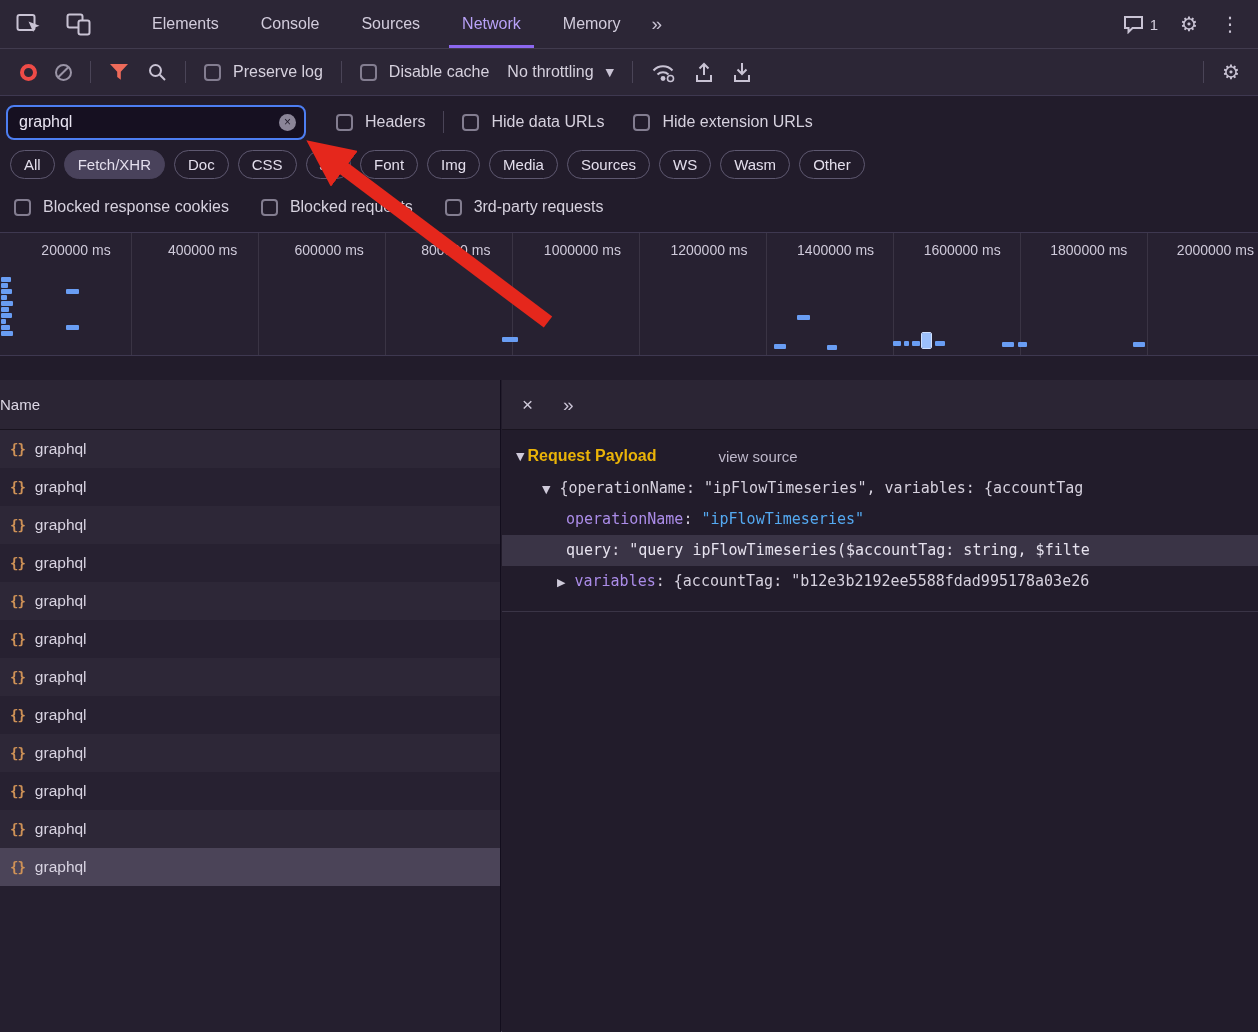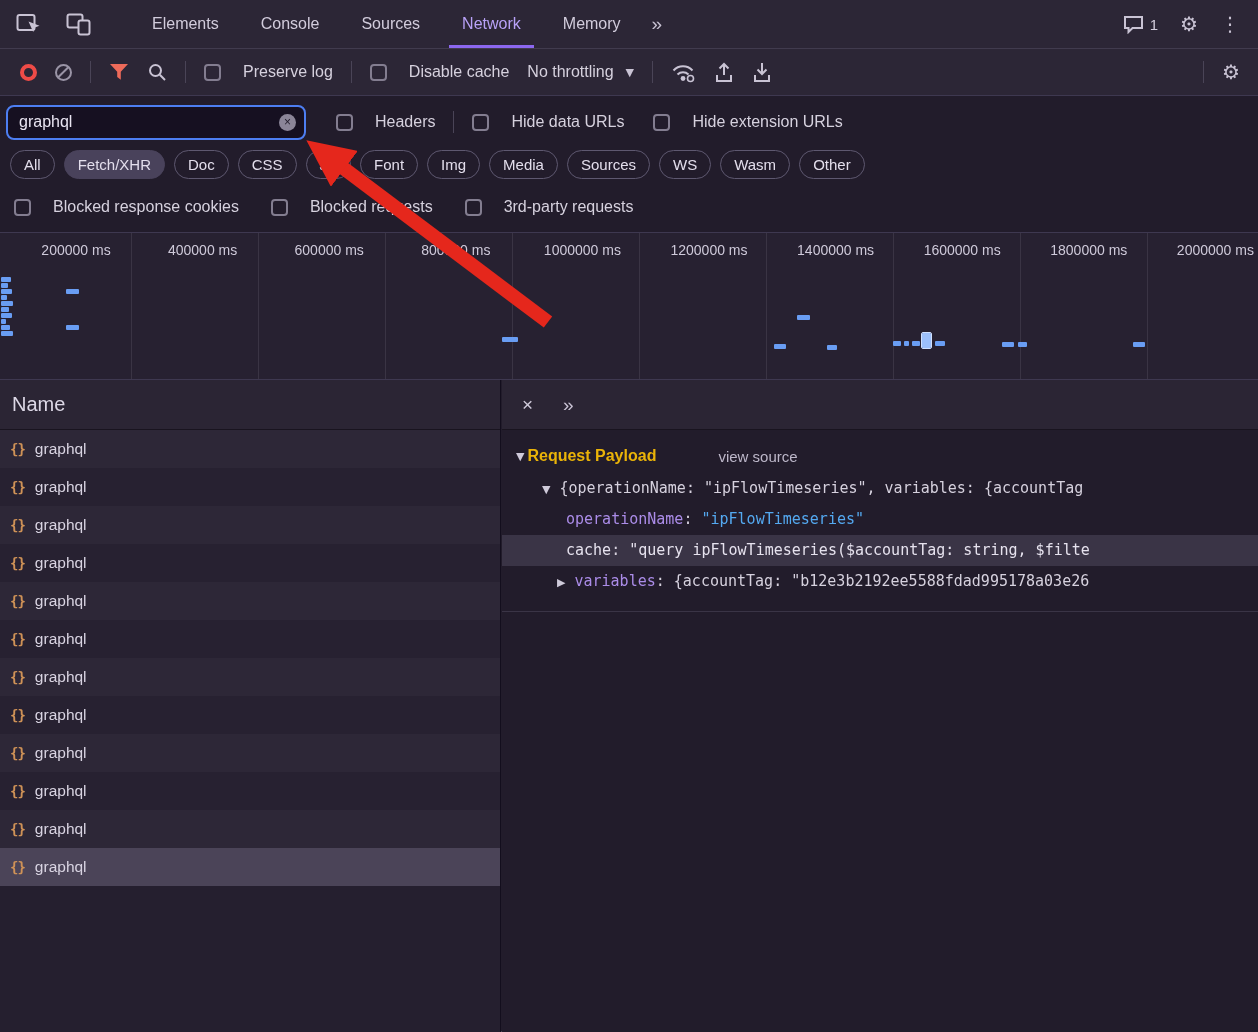--- a/index.html
+++ b/index.html
@@ -30,7 +30,7 @@
   .record{width:17px;height:17px;border-radius:50%;border:4.5px solid #ee4b47;}
   .noentry{width:17px;height:17px;border-radius:50%;border:2px solid #9a94a6;position:relative;}
   .noentry::after{content:"";position:absolute;left:-1px;top:5.5px;width:15px;height:2px;background:#9a94a6;transform:rotate(-45deg);}
-  .cbgroup{display:flex;align-items:center;gap:22px;}
+  .cbgroup{display:flex;align-items:center;gap:12px;}
   .cb{width:17px;height:17px;border:2px solid #837d90;border-radius:4px;flex:none;}
   .cblabel{font-size:16px;color:#d6d1de;white-space:nowrap;}
   .throttle{display:flex;align-items:center;gap:12px;font-size:16px;color:#d6d1de;}

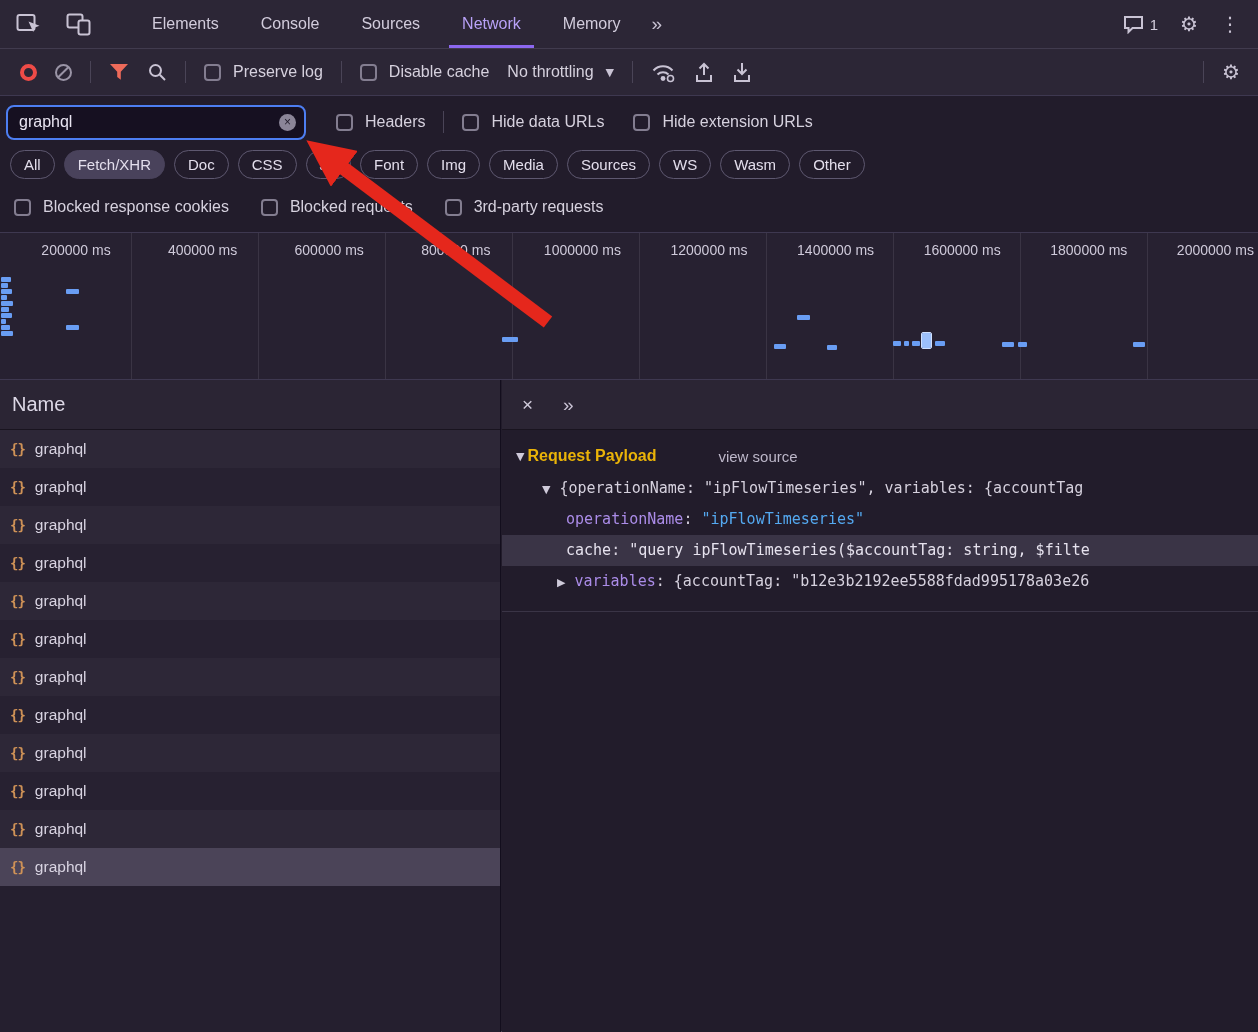--- a/index.html
+++ b/index.html
@@ -54,7 +54,7 @@
   .cbrow{position:absolute;top:198px;left:14px;display:flex;gap:32px;align-items:center;z-index:1;}
 
   
-  .waterfall{position:absolute;top:232px;left:0;right:0;height:148px;background:#272131;
+  .waterfall{position:absolute;top:232px;left:0;right:0;height:124px;background:#272131;
     border-top:1px solid #3e3850;border-bottom:1px solid #3e3850;overflow:hidden;}
   .wf-label{position:absolute;top:9px;width:126px;text-align:center;font-size:14px;color:#cfcada;white-space:nowrap;}
   .gridline{position:absolute;top:0;bottom:0;width:1px;background:#3a3444;}

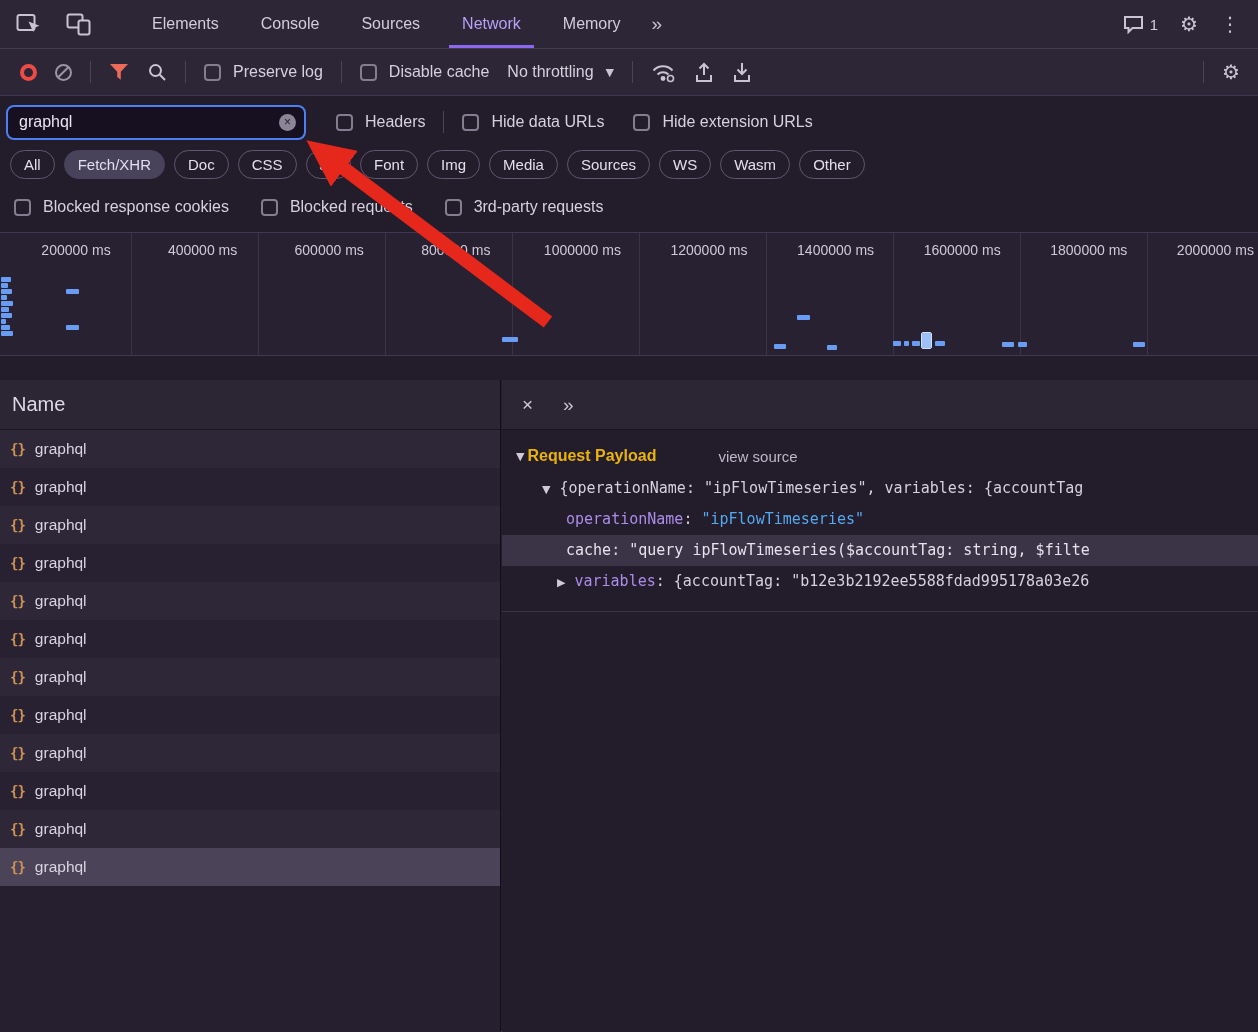--- a/index.html
+++ b/index.html
@@ -63,8 +63,8 @@
 
   
   .left-panel{position:absolute;top:380px;left:0;width:501px;bottom:0;background:#251f2f;border-right:1px solid #130e1d;}
-  .name-header{height:50px;display:flex;align-items:center;padding-left:12px;background:#2b2534;
-    border-bottom:1px solid #19141f;font-size:20px;color:#ddd8e6;}
+  .name-header{height:50px;display:flex;align-items:center;padding-left:0;background:#2b2534;
+    border-bottom:1px solid #19141f;font-size:15px;color:#ddd8e6;}
   .req-row{height:38px;display:flex;align-items:center;gap:10px;padding-left:10px;font-size:15.5px;}
   .req-row.odd{background:#2d2737;}
   .req-row.even{background:#272131;}

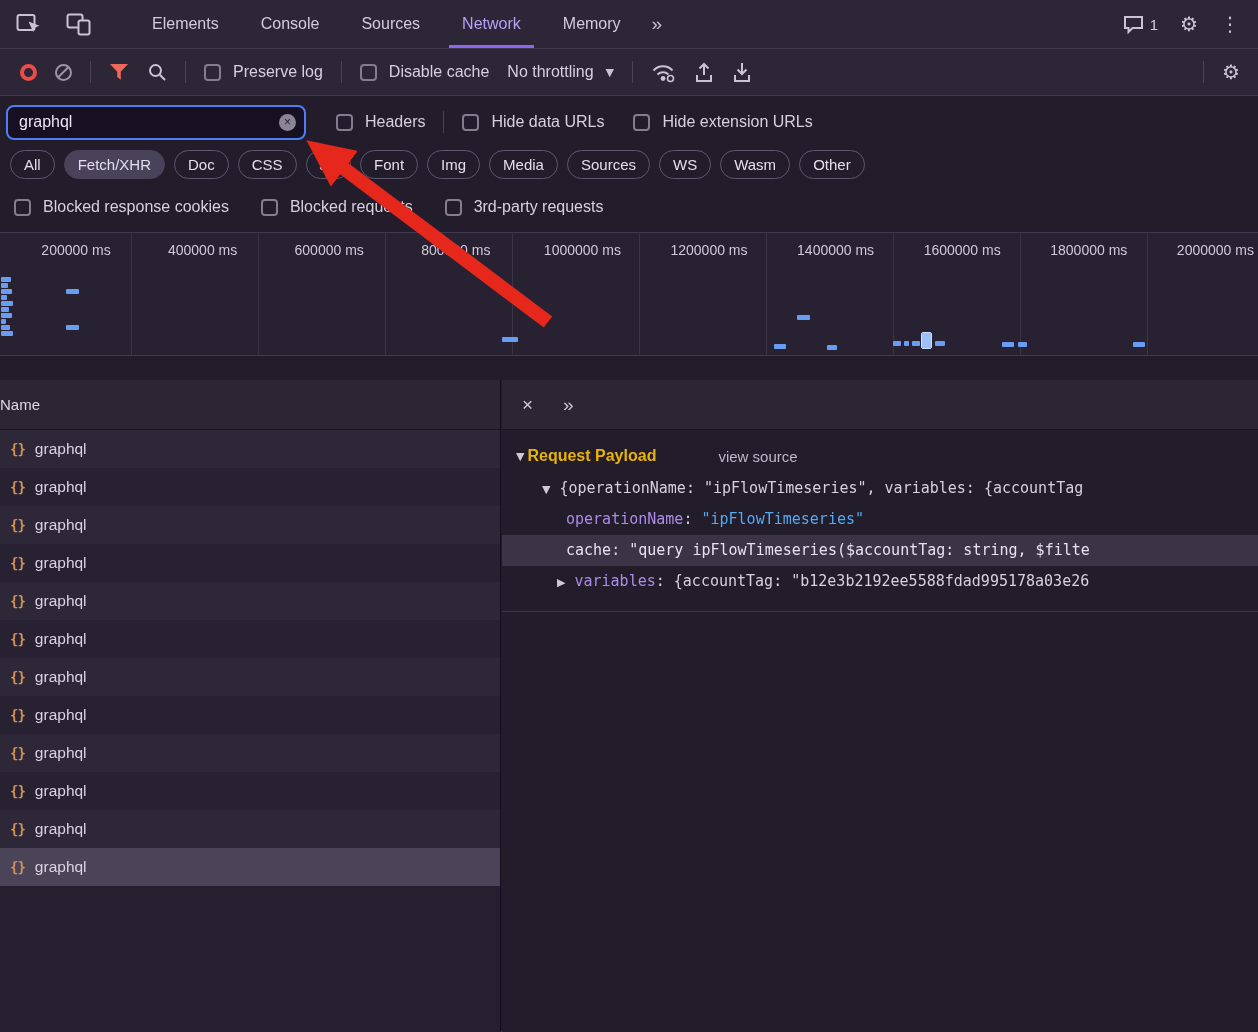--- a/index.html
+++ b/index.html
@@ -377,7 +377,7 @@
       </div>
 
       <div class="mono-row mr-query">
-        <span class="val-light">cache</span><span>: </span><span class="val-light">"query ipFlowTimeseries($accountTag: string, $filte</span>
+        <span class="val-light">query</span><span>: </span><span class="val-light">"query ipFlowTimeseries($accountTag: string, $filte</span>
       </div>
 
       <div class="mono-row mr-vars">

